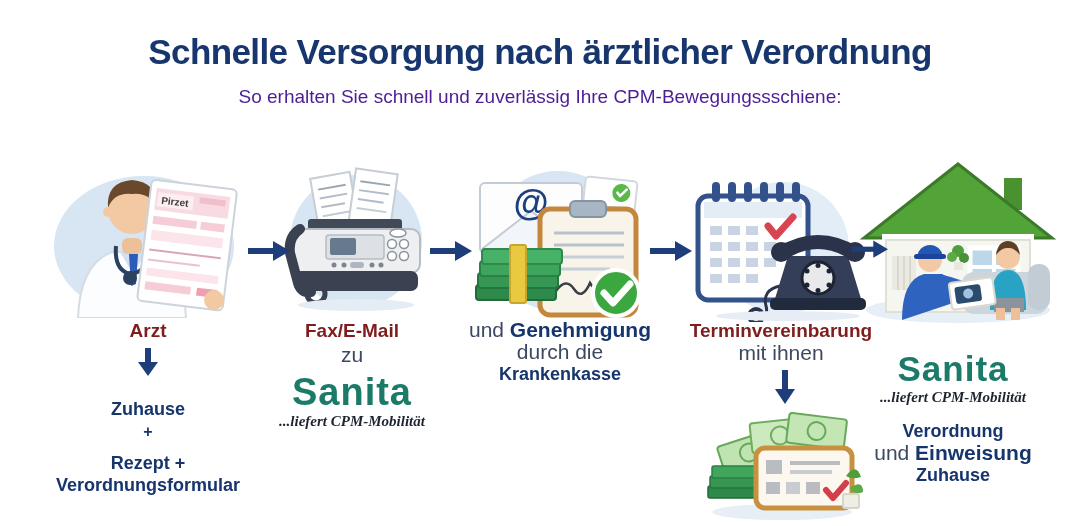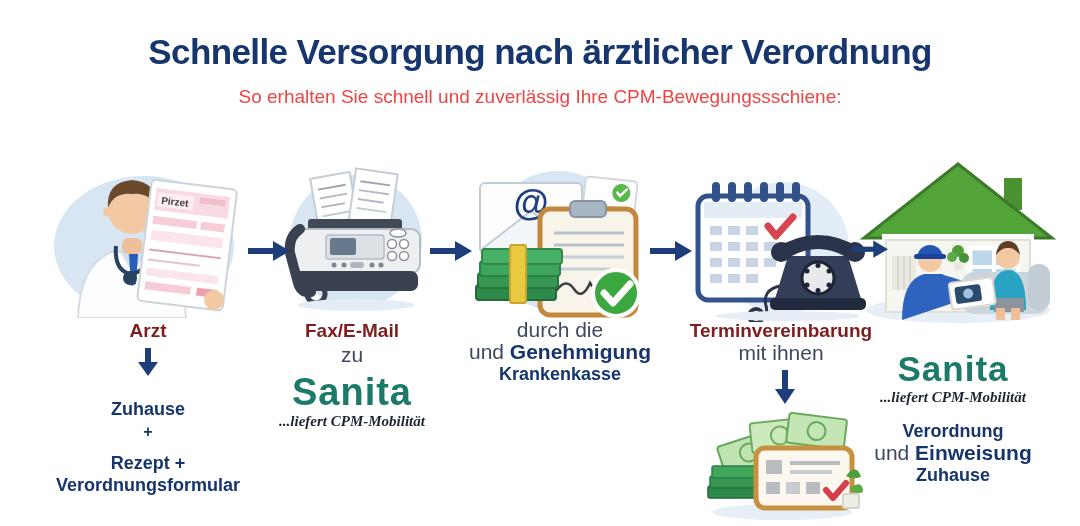--- a/index.html
+++ b/index.html
@@ -15,7 +15,7 @@
   }
   .subtitle {
     position:absolute; top:84px; left:0; width:100%; text-align:center;
-    font-size:19px; color:#ef4444;
+    font-size:19px; color:#4c1d95;
   }
   .illus { position:absolute; }
   .illus svg { display:block; width:100%; height:100%; }

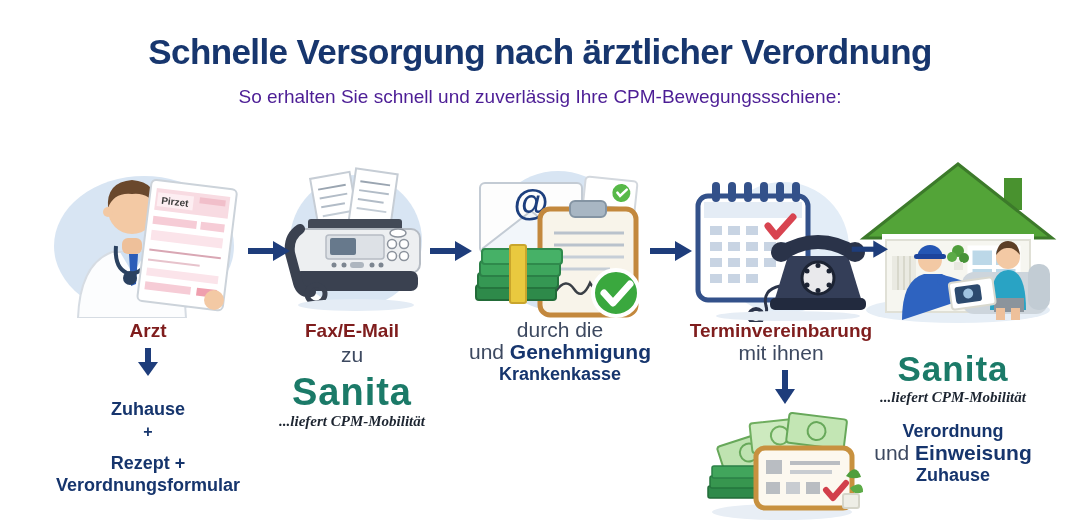--- a/index.html
+++ b/index.html
@@ -320,8 +320,8 @@
   </div>
 
   <div class="col" style="left:450px; top:317px; width:220px;">
+    <div class="step-line"><span>und </span><span class="inline-bold">Genehmigung</span></div>
     <div class="step-line">durch die</div>
-    <div class="step-line"><span>und </span><span class="inline-bold">Genehmigung</span></div>
     <div class="step-bold">Krankenkasse</div>
   </div>
 

